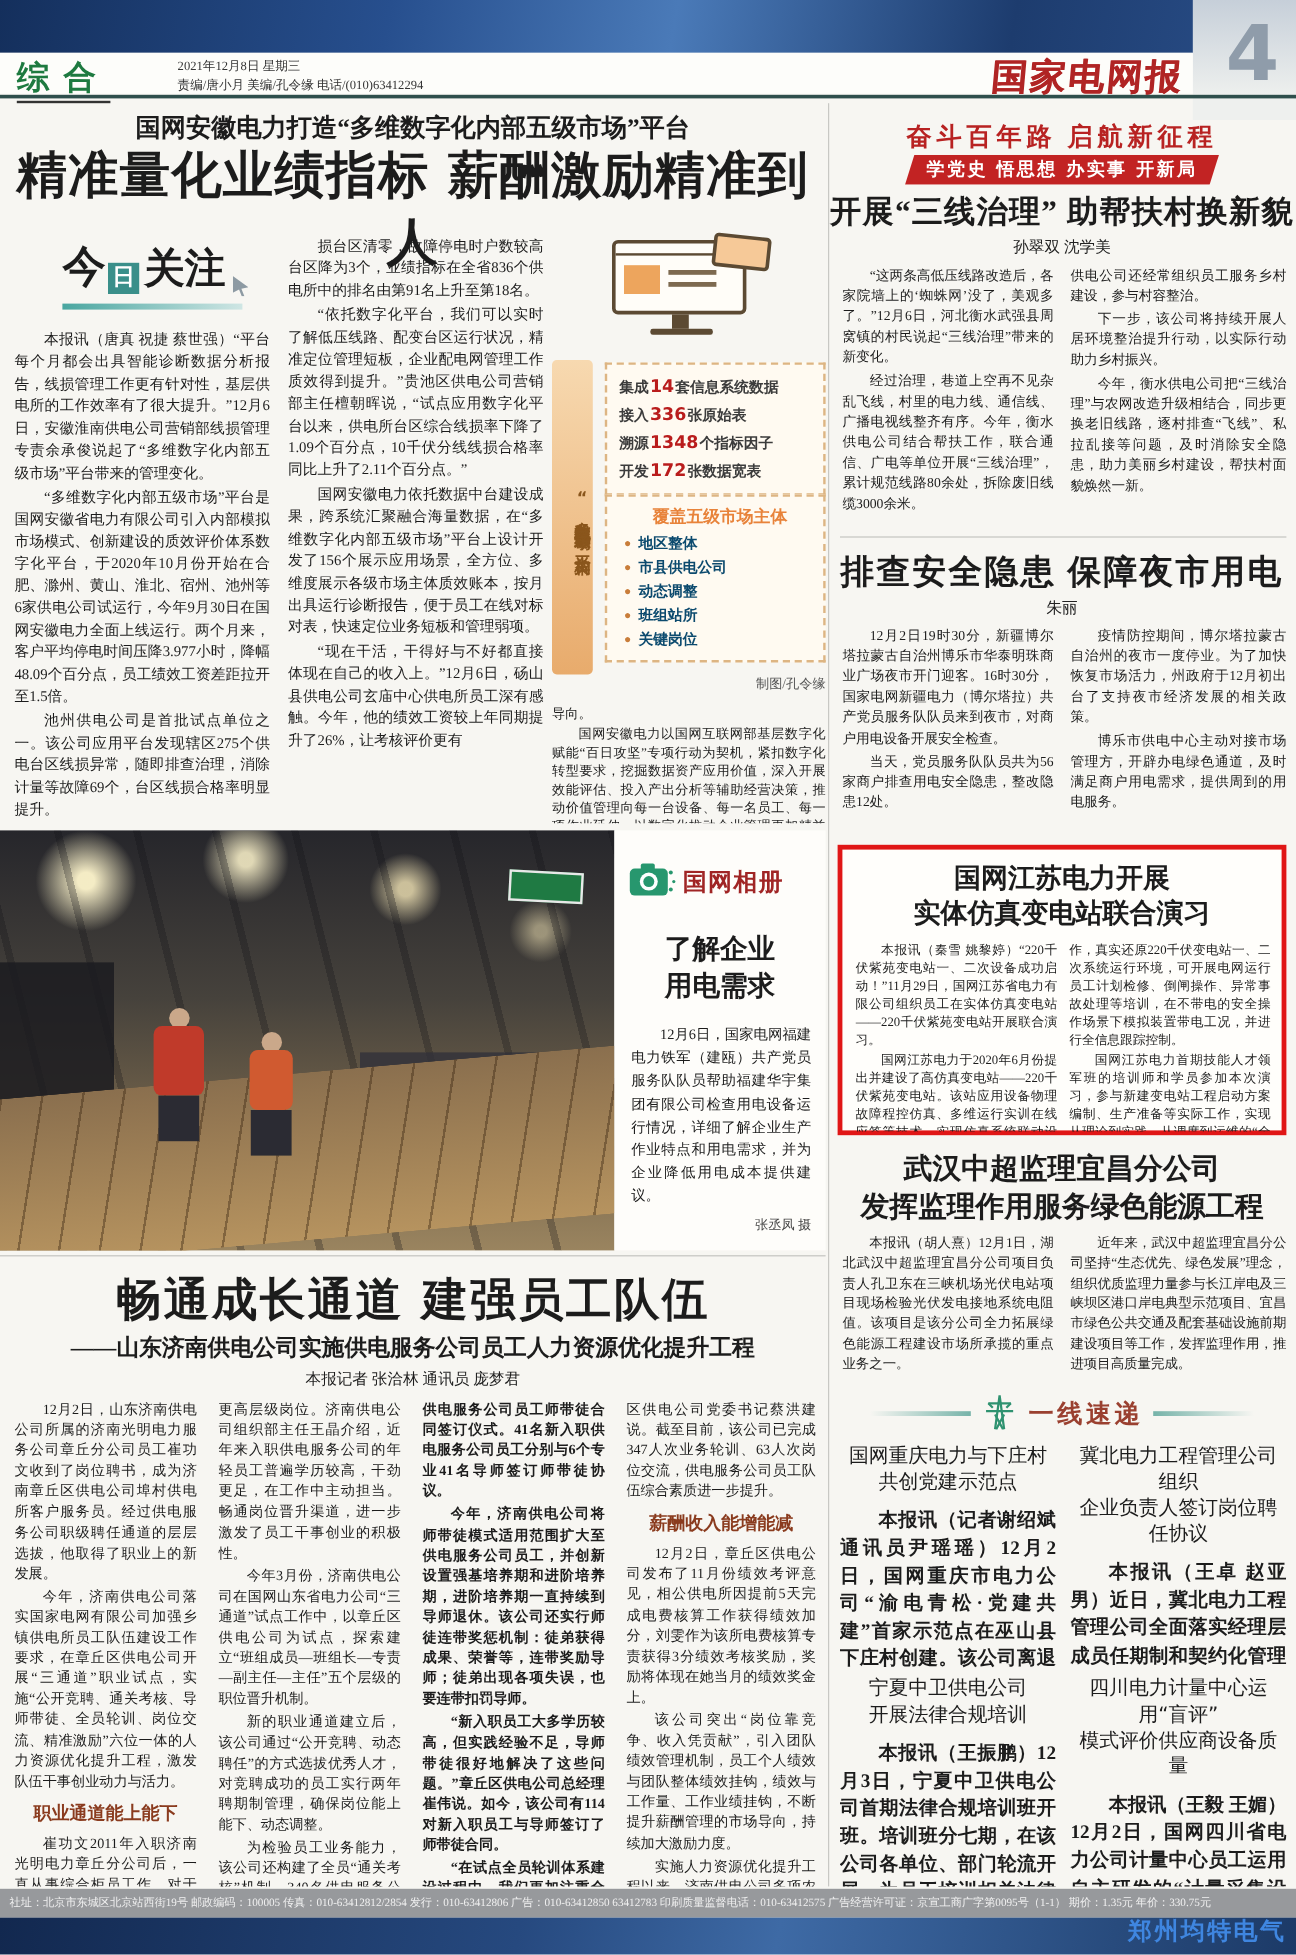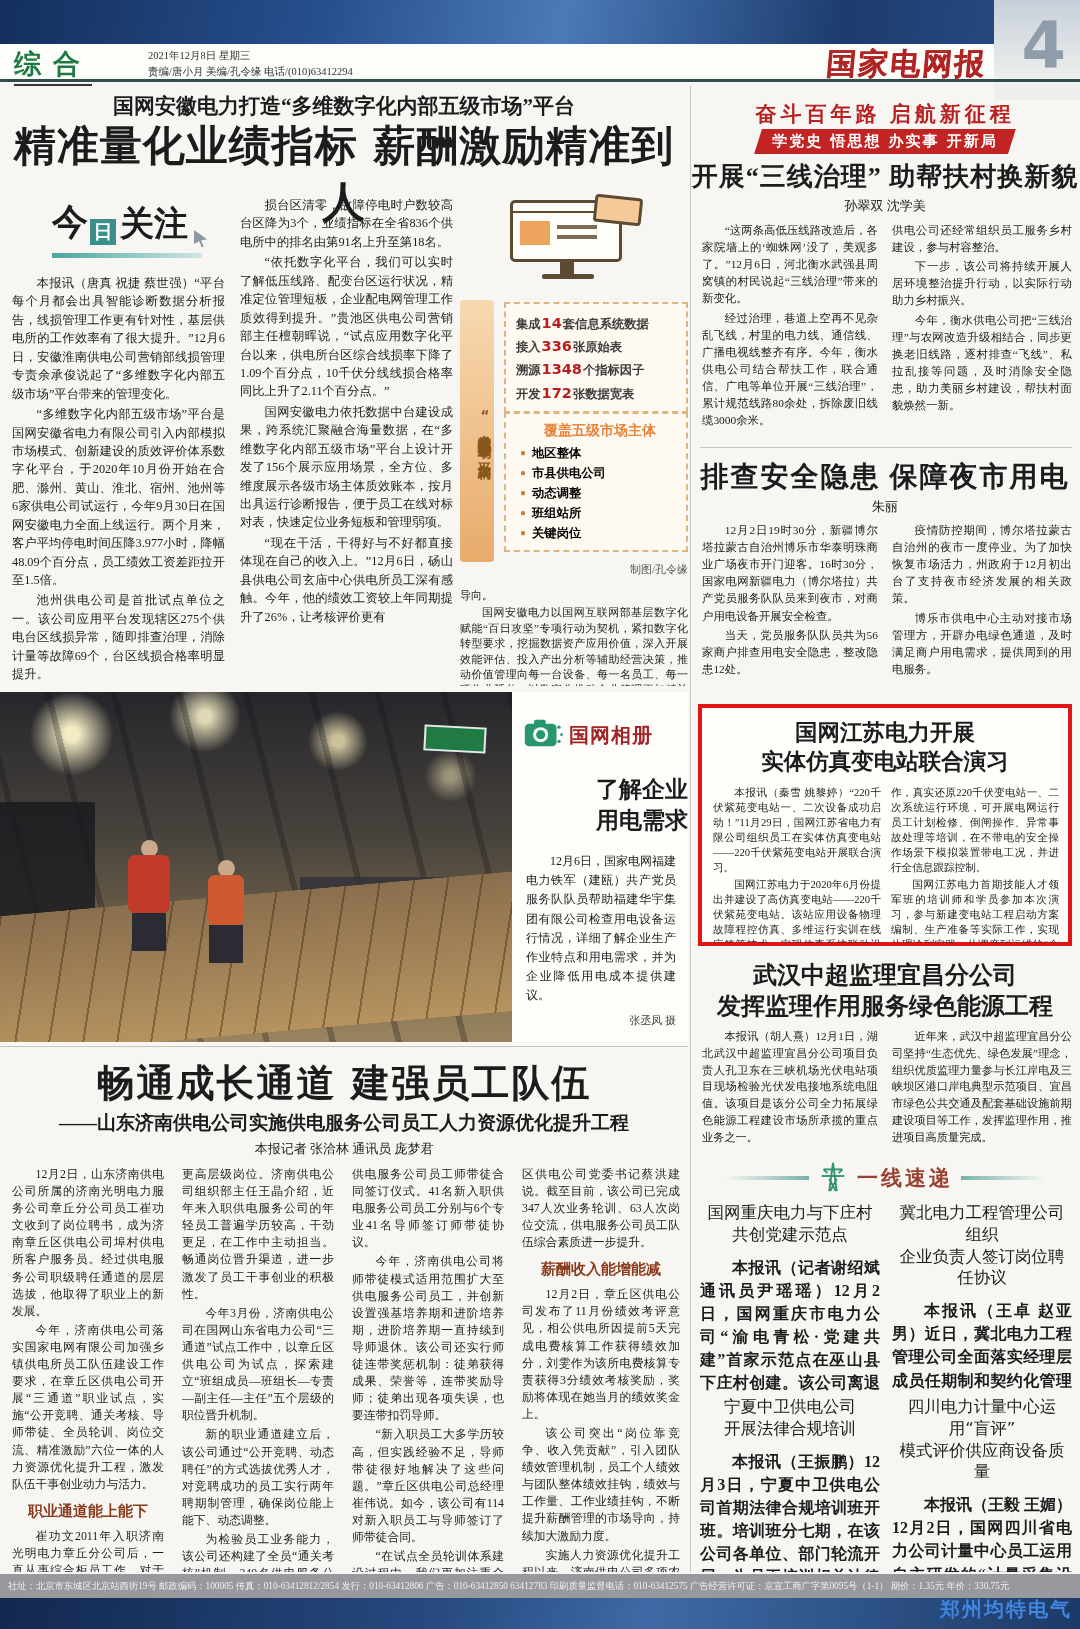--- a/index.html
+++ b/index.html
@@ -74,7 +74,7 @@
     background:#fffaf1; padding:8px 6px 6px 14px; }
   .cov-title { text-align:center; color:#e8833a; font-weight:bold; font-size:14px; margin-bottom:4px;
     font-family:"DejaVu Sans",sans-serif; }
-  .cov-item { font-size:12.3px; font-weight:bold; color:#000000; line-height:1.62;
+  .cov-item { font-size:12.3px; font-weight:bold; color:#0c4a6e; line-height:1.62;
     font-family:Liberation Sans, sans-serif; }
   .cov-item::before { content:"●"; color:#c97d3a; font-size:10px; margin-right:6px; vertical-align:1px; }
   .info-credit { position:absolute; left:44px; top:366px; width:184px; text-align:right;

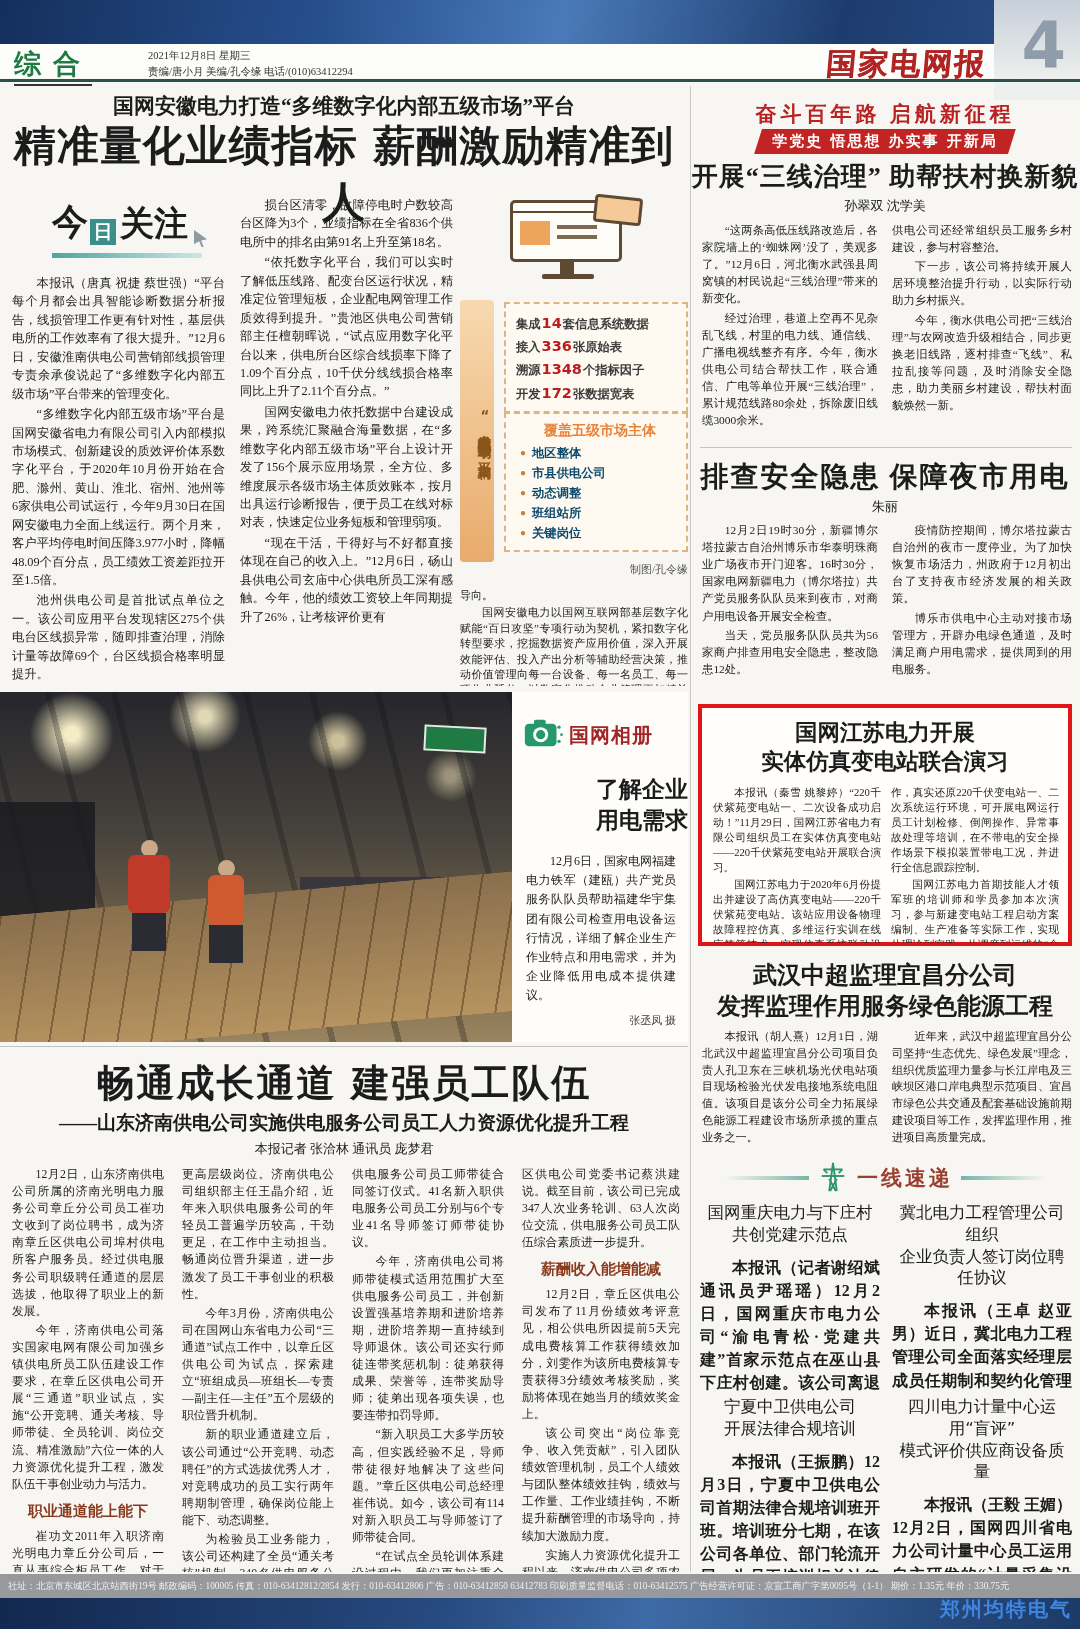--- a/index.html
+++ b/index.html
@@ -108,7 +108,7 @@
   .album { position:absolute; left:512px; top:692px; width:176px; height:350px; background:#fefdfa; }
   .album-head { display:flex; align-items:center; gap:5px; margin:26px 0 0 12px; }
   .album-label { font-size:20px; font-weight:bold; color:#a02525; letter-spacing:1px; }
-  .album-title { margin-top:22px; text-align:right; font-size:23px; font-weight:900; line-height:1.35; }
+  .album-title { margin-top:22px; text-align:center; font-size:23px; font-weight:900; line-height:1.35; }
   .album-body { margin:16px 12px 0 14px; font-size:12px; line-height:1.6; text-align:justify; text-indent:2em; }
   .album-credit { position:absolute; right:12px; bottom:14px; font-size:11px; color:#444; }
 

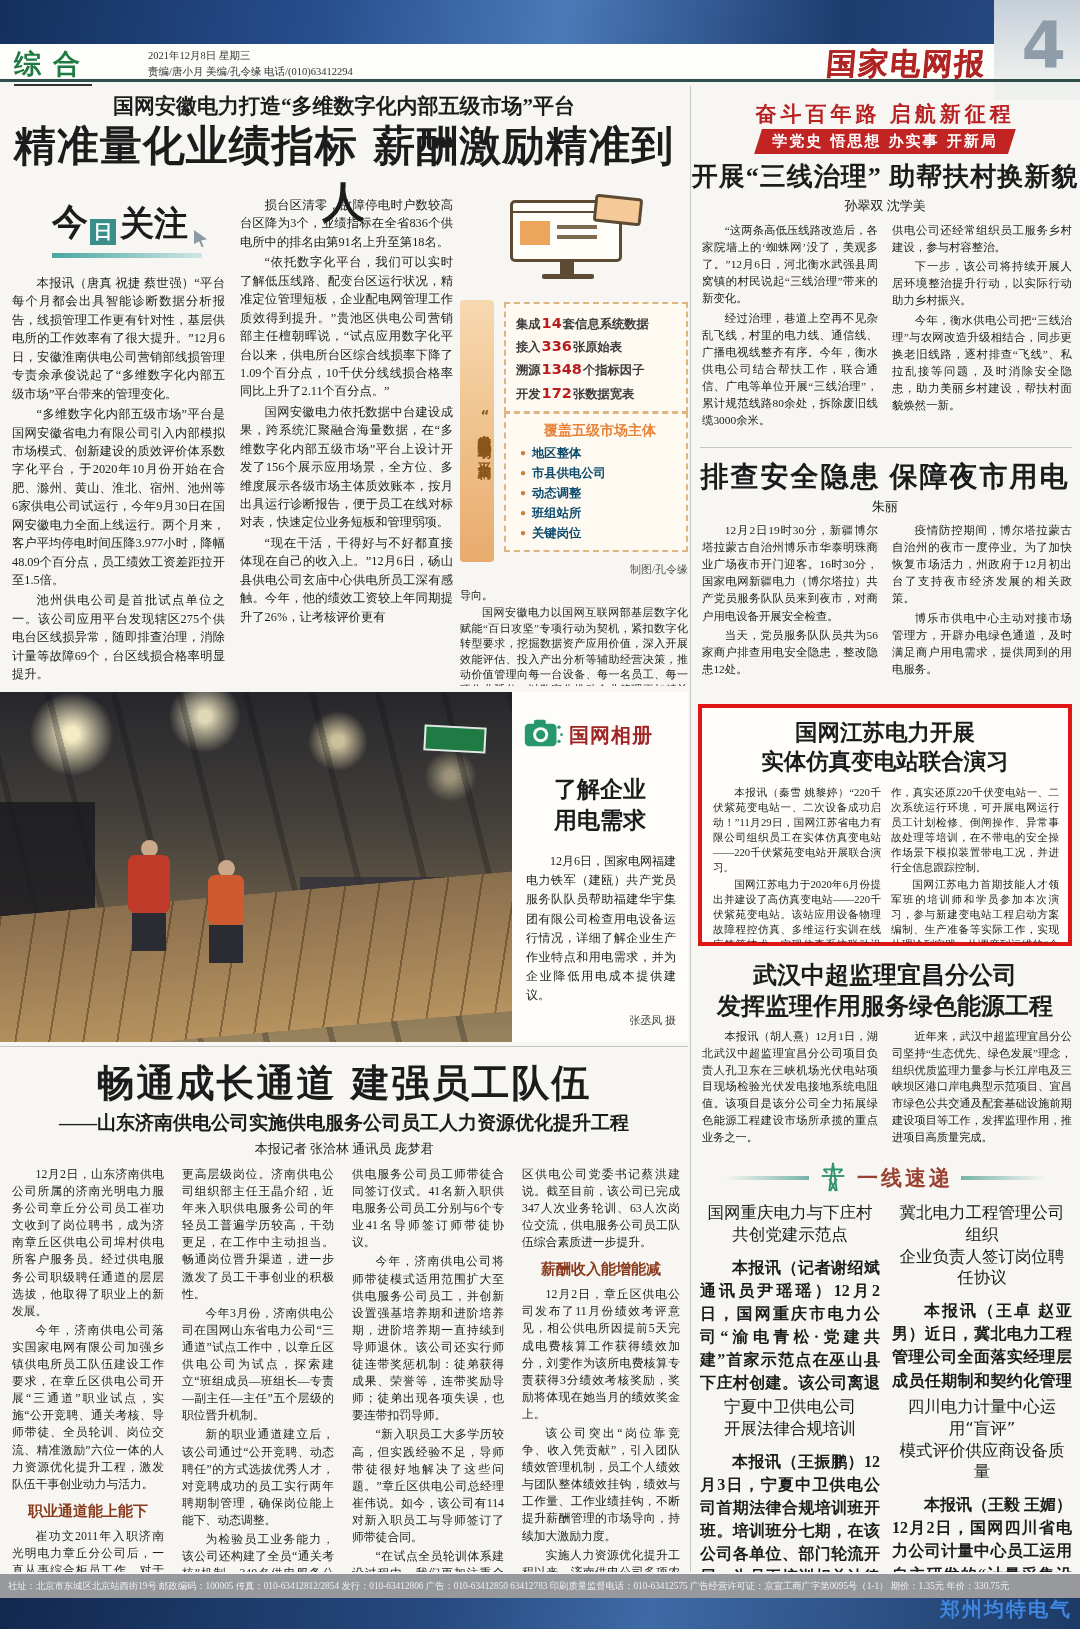--- a/index.html
+++ b/index.html
@@ -118,7 +118,7 @@
   .g-sub { position:absolute; left:0; top:1110px; width:688px; text-align:center; font-size:19px; font-weight:bold; }
   .g-byline { position:absolute; left:0; top:1140px; width:688px; text-align:center; font-size:13px; }
   .g-col { position:absolute; top:1166px; width:152px; height:406px; font-size:11.8px; line-height:1.45; overflow:hidden; }
-  .g-c1 { left:12px; } .g-c2 { left:182px; } .g-c3 { left:352px; } .g-c4 { left:522px; width:158px; }
+  .g-c1 { left:12px; } .g-c2 { left:182px; } .g-c3 { left:352px;font-weight:bold; } .g-c4 { left:522px; width:158px; }
   .g-sub-head { text-align:center; font-size:15px; font-weight:bold; color:#8a3b1e; margin:8px 0 5px;
     font-family:"DejaVu Sans",sans-serif; }
 

